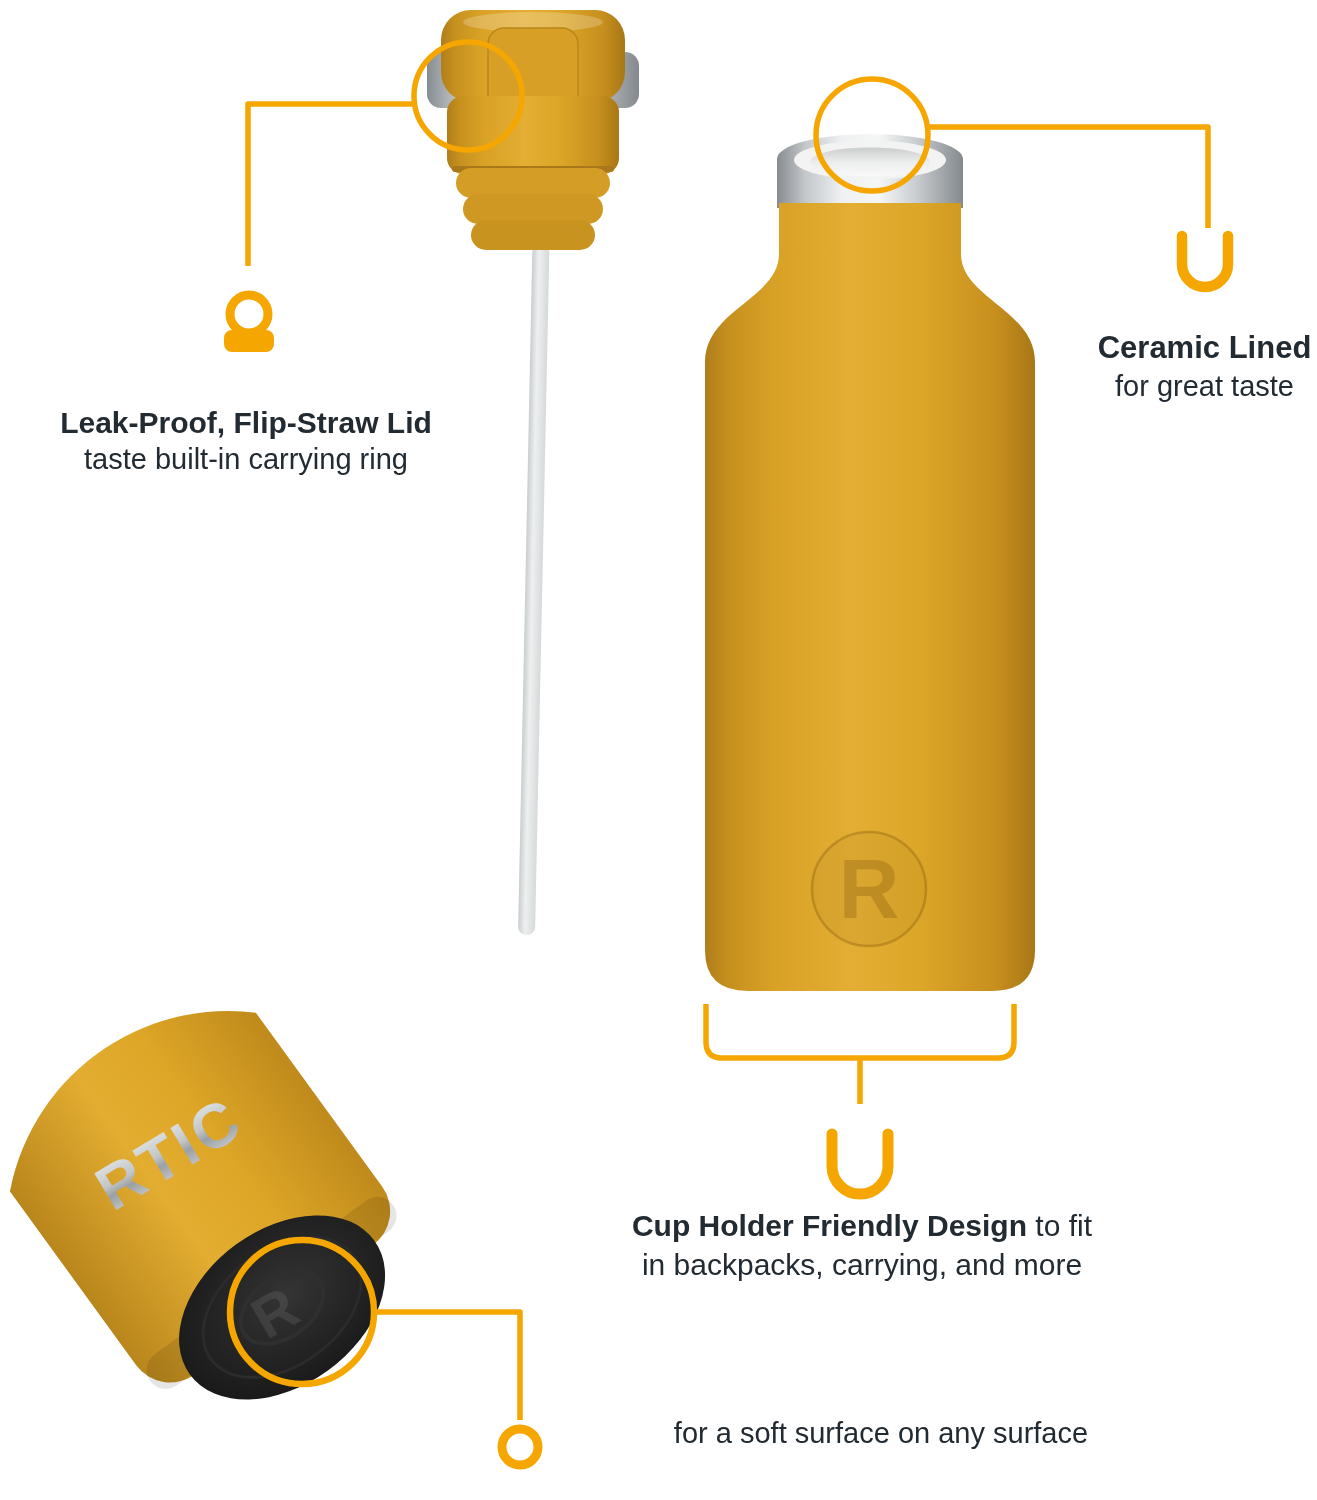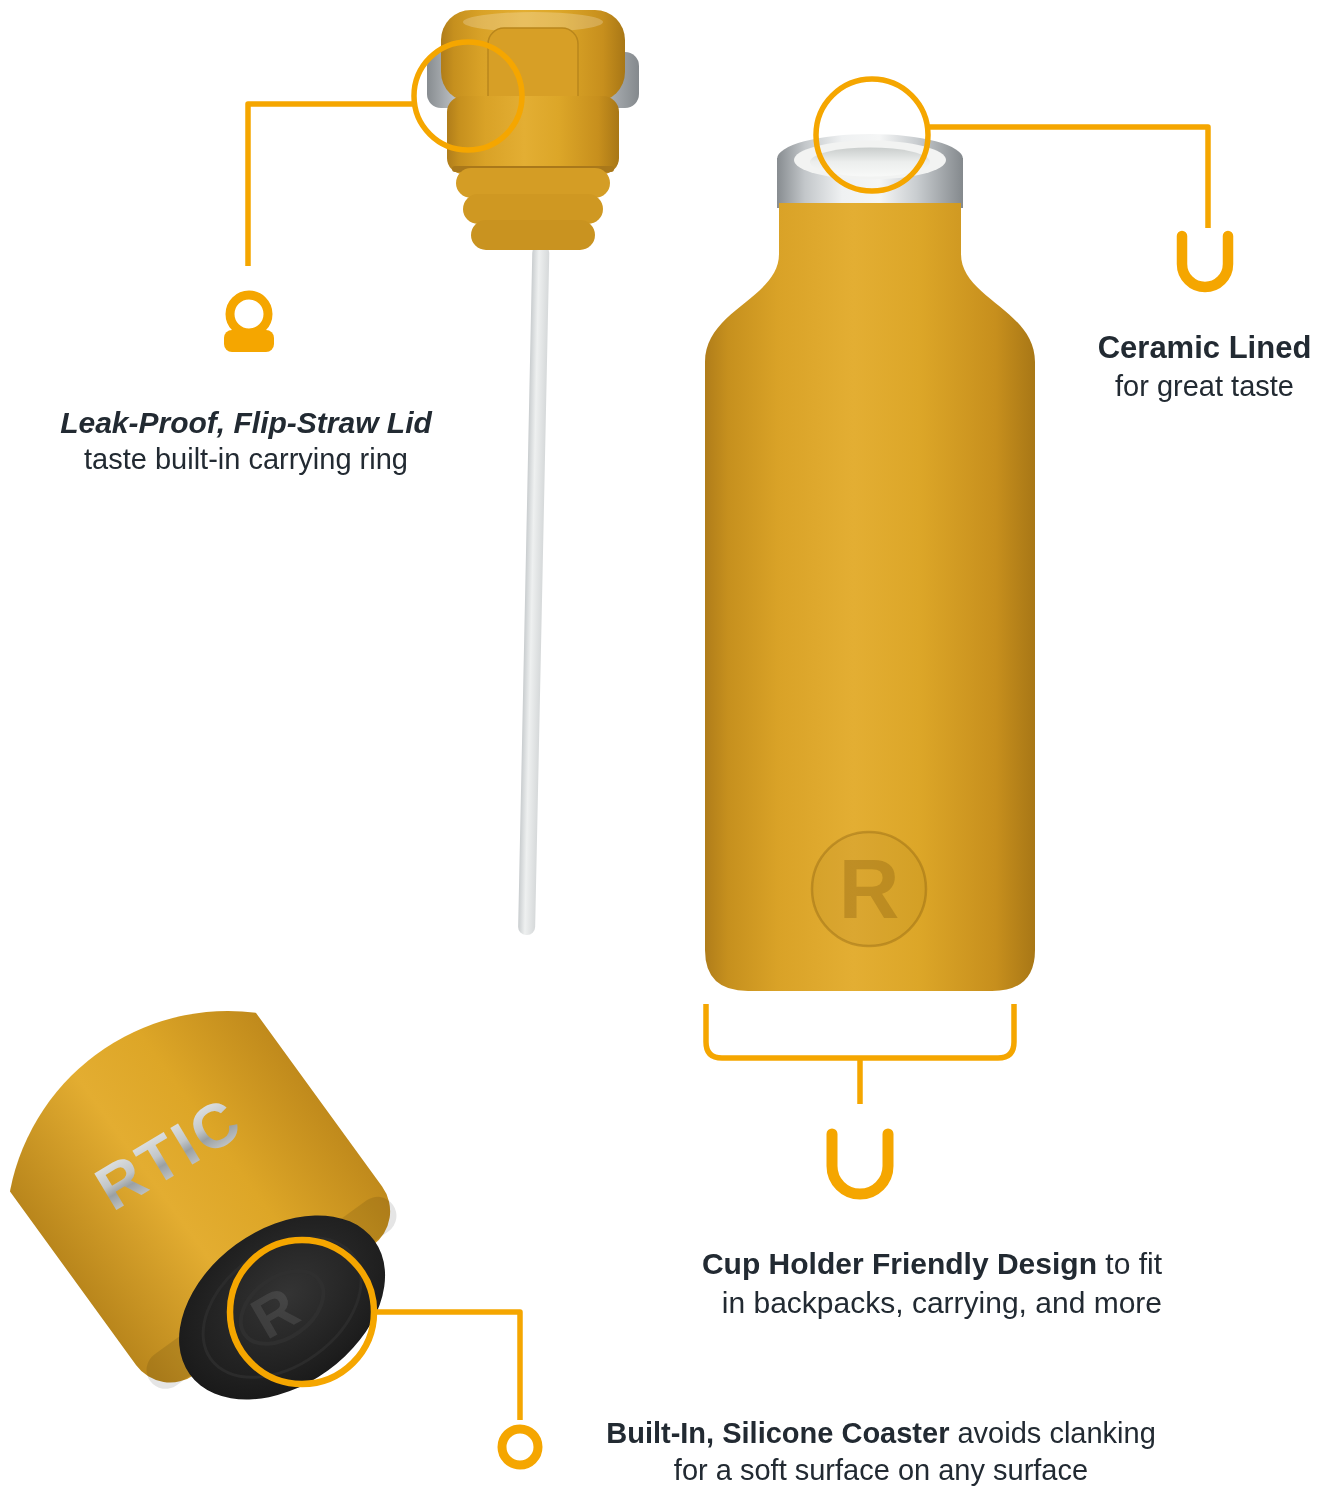--- a/index.html
+++ b/index.html
@@ -17,7 +17,7 @@
   .label .b { font-weight:bold; }
 
   .lid-label { left:20px; top:404px; width:452px; font-size:29px; line-height:37px; }
-  .lid-label .title { font-size:30px;font-style:italic; }
+  .lid-label .title { font-size:30px; }
 
   .ceramic-label { left:1047px; top:329px; width:315px; font-size:29px; line-height:38px; }
   .ceramic-label .title { font-size:31px; }

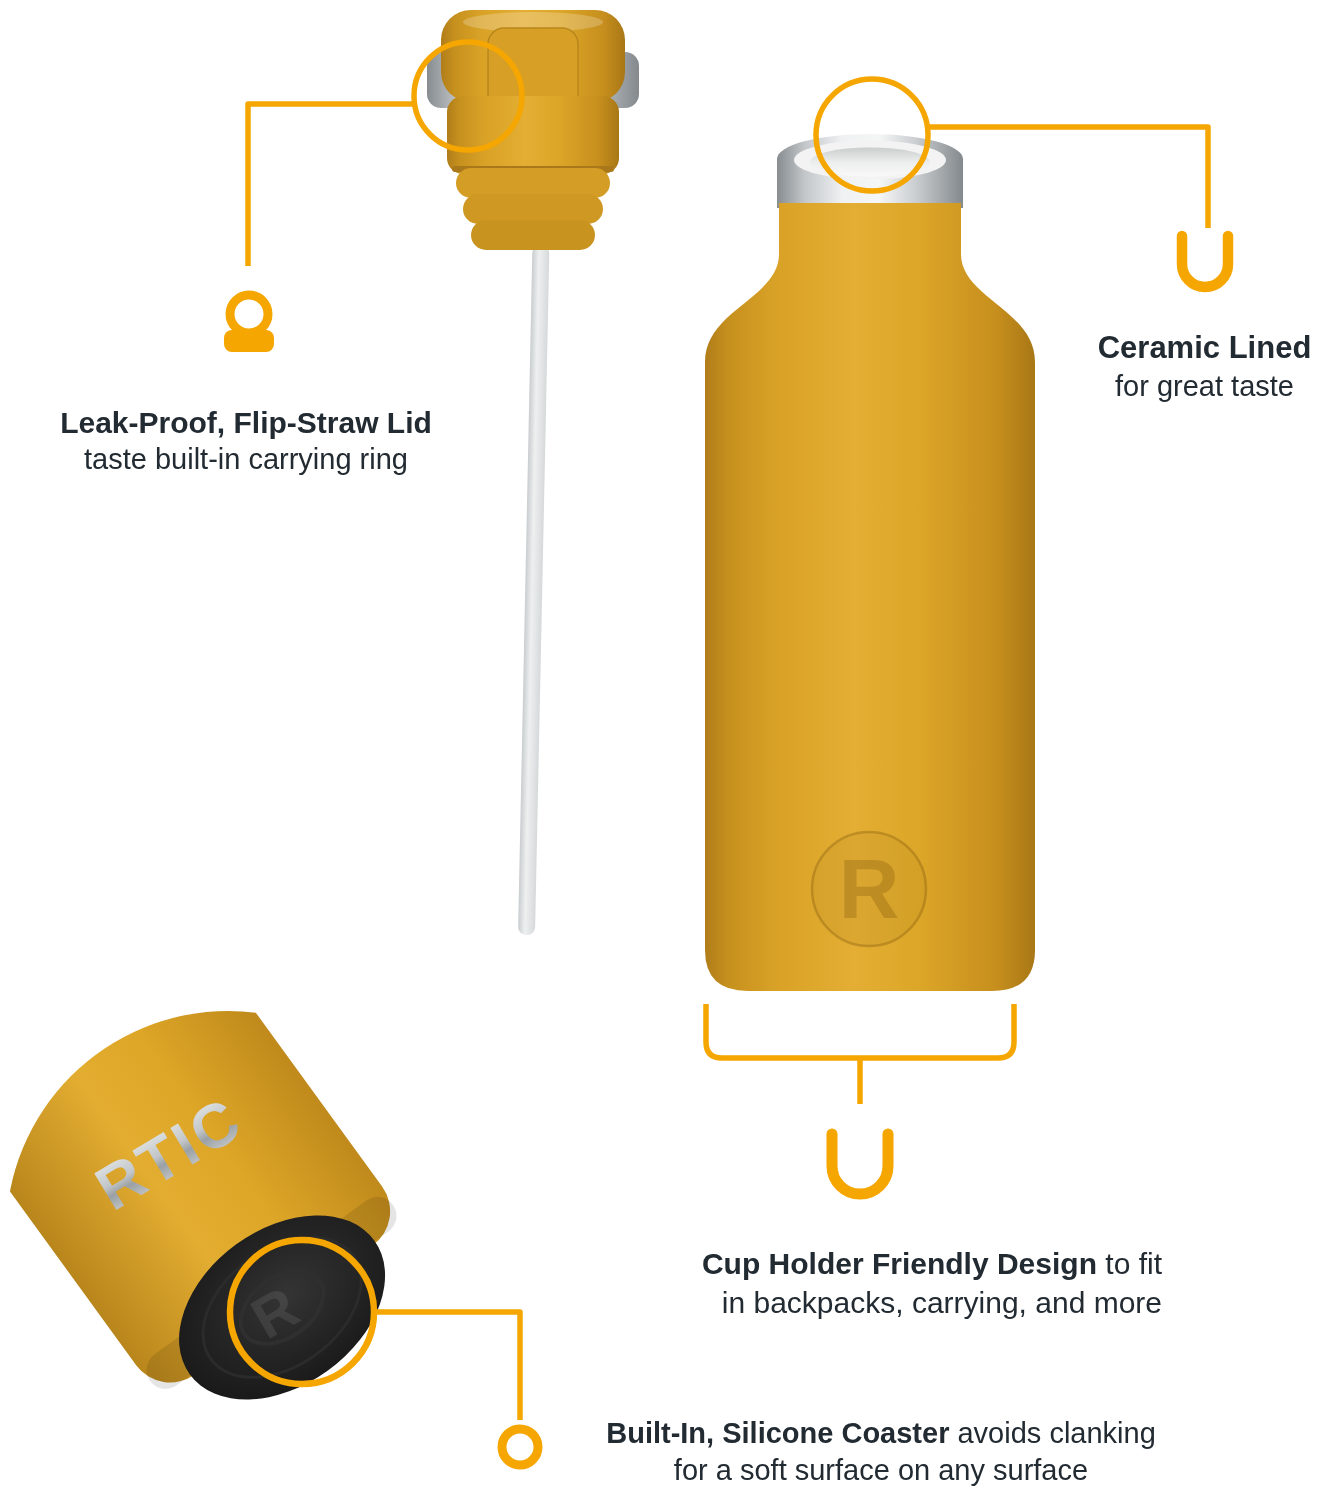--- a/index.html
+++ b/index.html
@@ -22,7 +22,7 @@
   .ceramic-label { left:1047px; top:329px; width:315px; font-size:29px; line-height:38px; }
   .ceramic-label .title { font-size:31px; }
 
-  .cupholder-label { left:562px; top:1244px; width:600px; font-size:30px; line-height:39px;text-align:right; }
+  .cupholder-label { left:562px; top:1206px; width:600px; font-size:30px; line-height:39px; }
 
   .coaster-label { left:556px; top:1415px; width:650px; font-size:29px; line-height:37px; }
 </style>

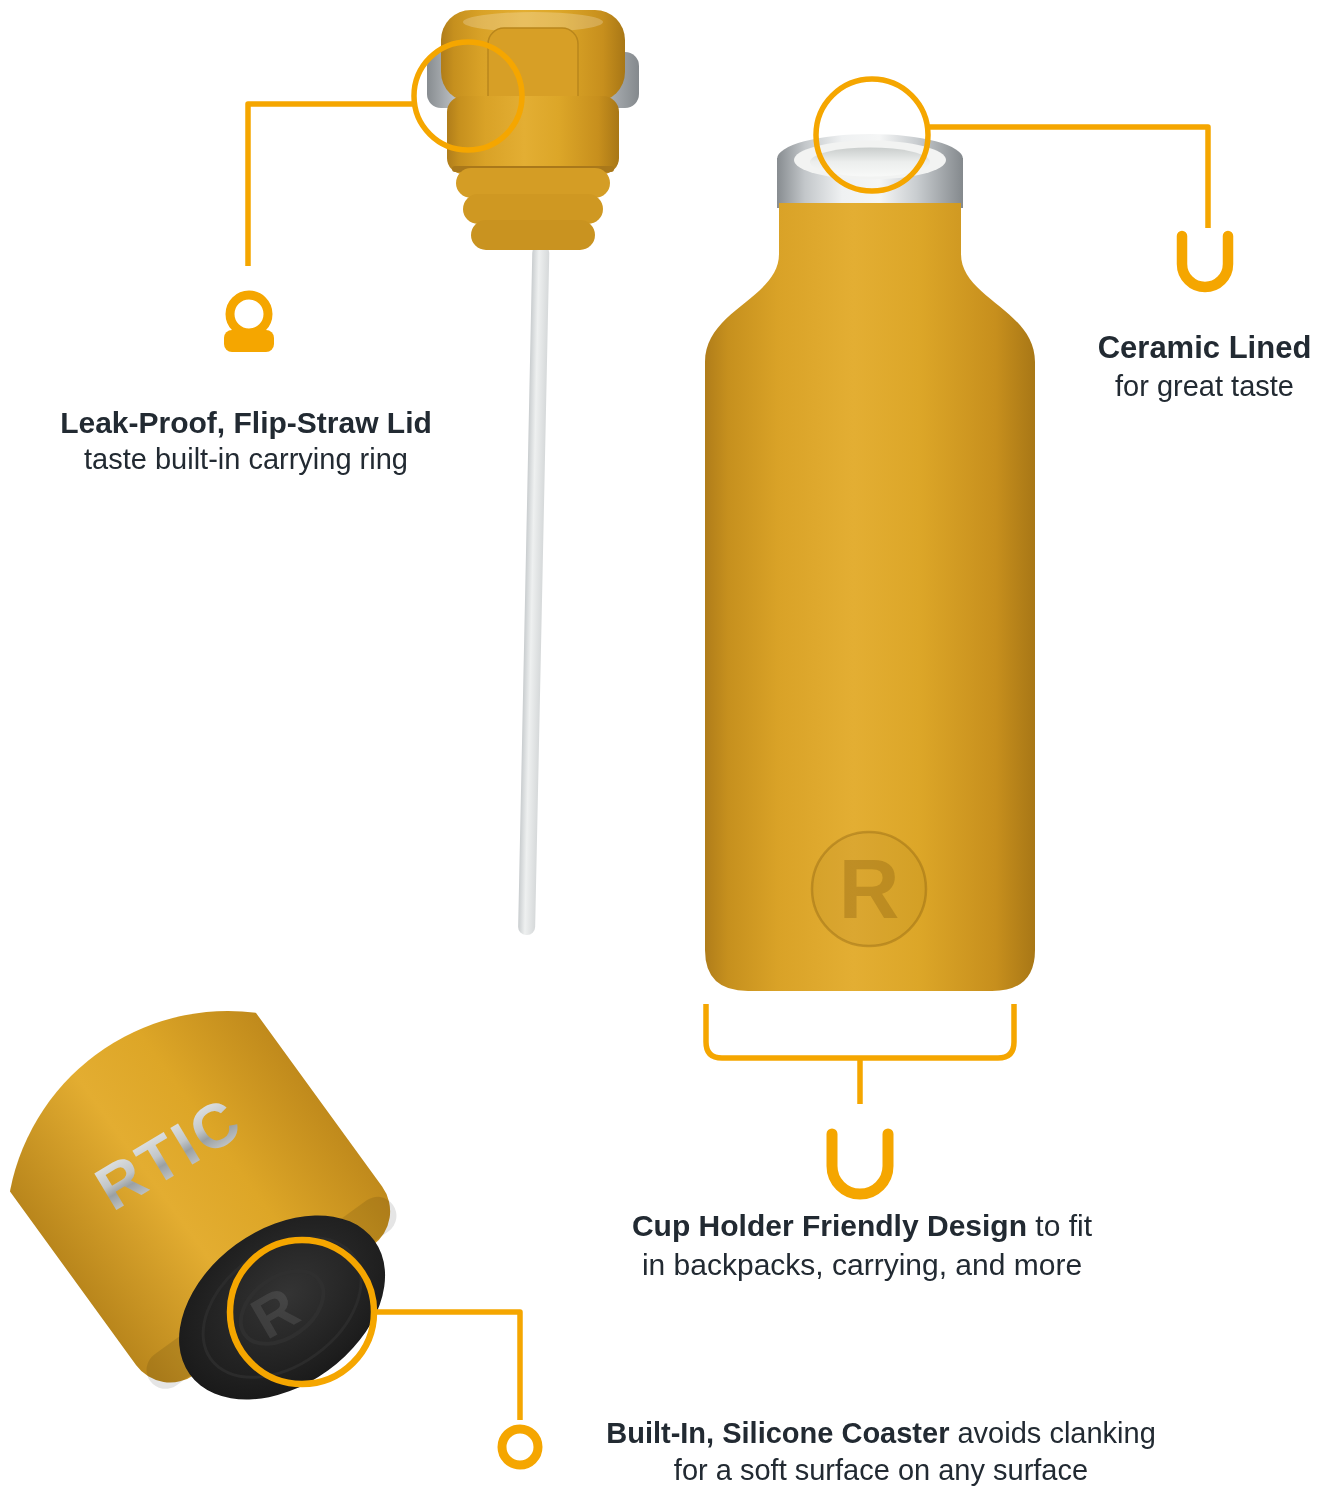--- a/index.html
+++ b/index.html
@@ -162,7 +162,6 @@
   </div>
 
   <div class="label coaster-label">
-    <div><span class="b">Built-In, Silicone Coaster</span><span> avoids clanking</span></div>
     <div>for a soft surface on any surface</div>
   </div>
 

